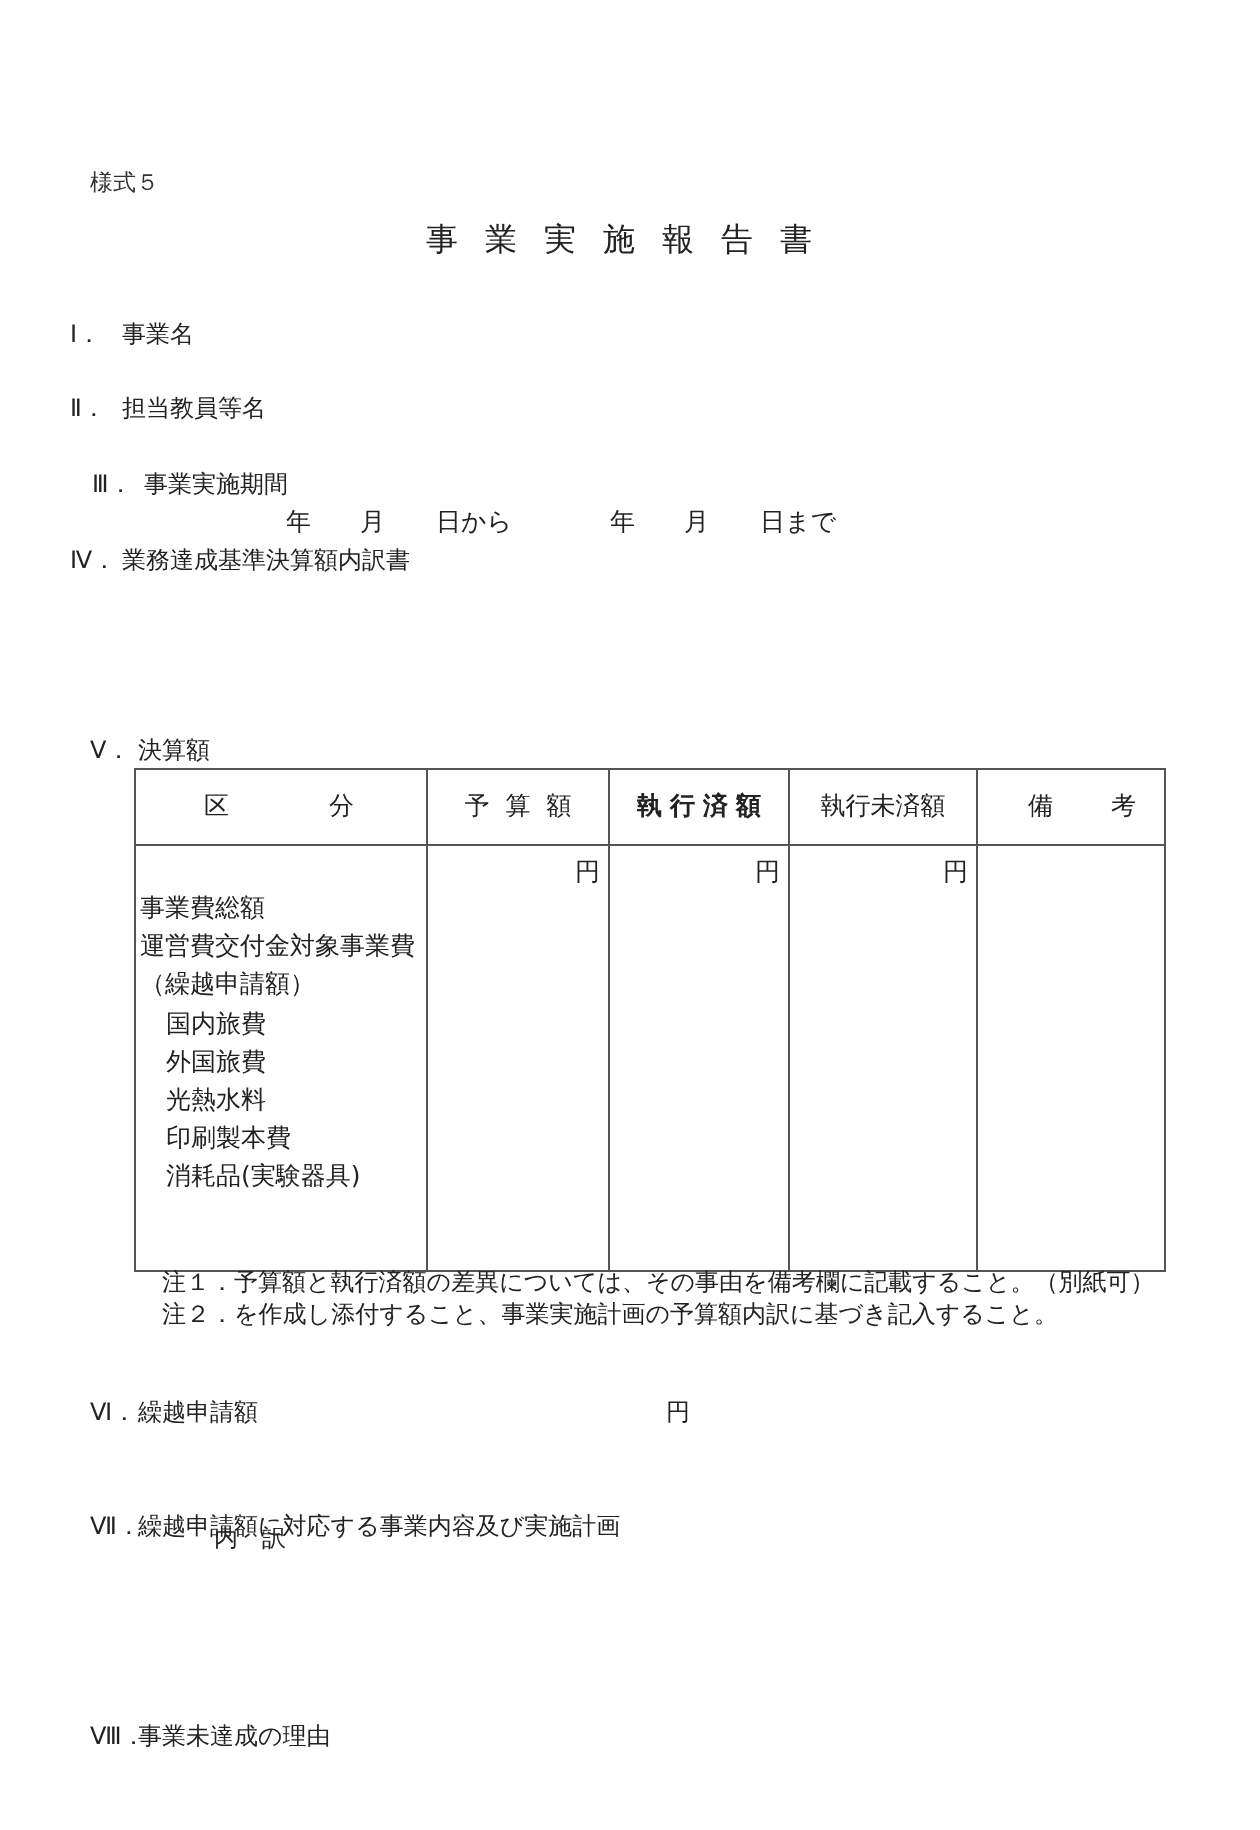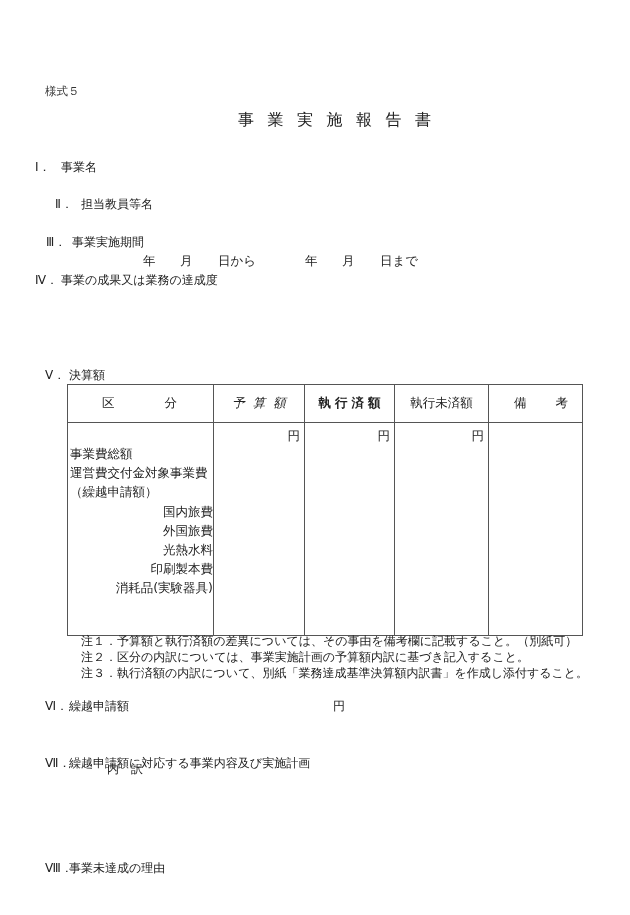--- a/index.html
+++ b/index.html
@@ -10,7 +10,7 @@
   }
   .abs { position: absolute; white-space: nowrap; line-height: 1; }
   .form-no { left: 45px; top: 86px; font-size: 11.5px; color: #333; }
-  .title { left: 213px; top: 112px; font-size: 16px; letter-spacing: 0; margin-left: 25px; }
+  .title { left: 213px; top: 112px; font-size: 16px; letter-spacing: 0; }
   .title span { display: inline-block; width: 29.5px; }
   .sec { font-size: 12px; }
   .sec .num { display: inline-block; width: 26px; }

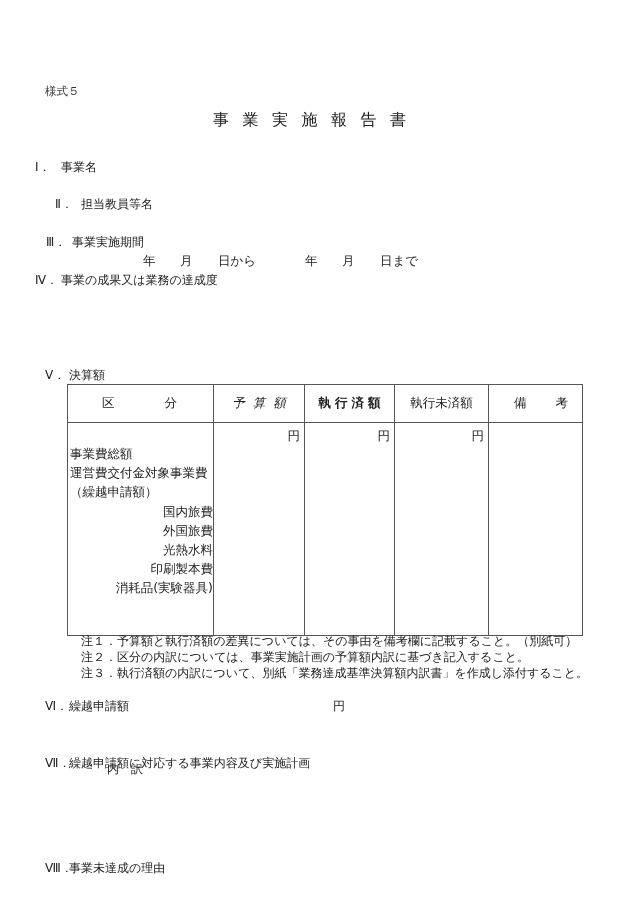--- a/index.html
+++ b/index.html
@@ -51,7 +51,7 @@
   <span class="num">Ⅰ．</span><span>事業名</span>
 </div>
 
-<div class="abs sec" style="left:35px;top:198px;margin-left:20px;">
+<div class="abs sec" style="left:35px;top:198px;">
   <span class="num">Ⅱ．</span><span>担当教員等名</span>
 </div>
 

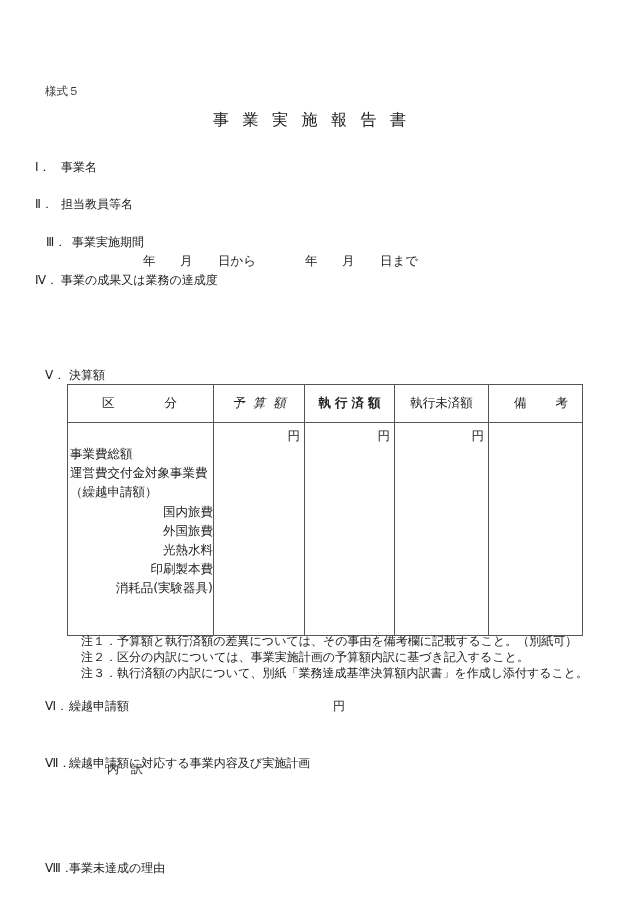--- a/index.html
+++ b/index.html
@@ -69,7 +69,7 @@
 </div>
 
 <div class="abs sec" style="left:35px;top:274px;">
-  <span class="num">Ⅳ．</span><span>事業の成果又は業務の達成度</span>
+  <span class="num">Ⅳ．</span><span>業務達成基準決算額内訳書</span>
 </div>
 
 <div class="abs sec" style="left:45px;top:369px;">

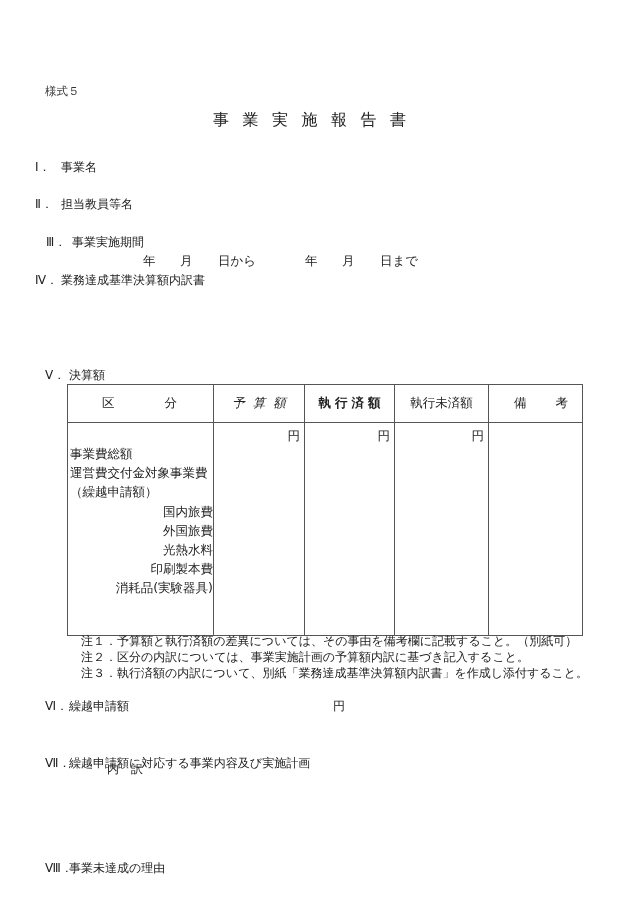--- a/index.html
+++ b/index.html
@@ -29,7 +29,7 @@
   table.budget td { height: 207px; }
   .th-split { display: flex; justify-content: space-between; padding: 0 36px 0 34px; }
   .th-split.r { padding: 0 14px 0 25px; }
-  .spaced { letter-spacing: 8px; padding-left: 8px; font-style: italic; }
+  .spaced { letter-spacing: 8px; padding-left: 8px; }
   .spaced2 { letter-spacing: 4px; padding-left: 4px; font-weight: bold; }
   .yen { text-align: right; padding: 5px 4px 0 0 !important; }
   .items { padding: 21px 0 0 2px; }

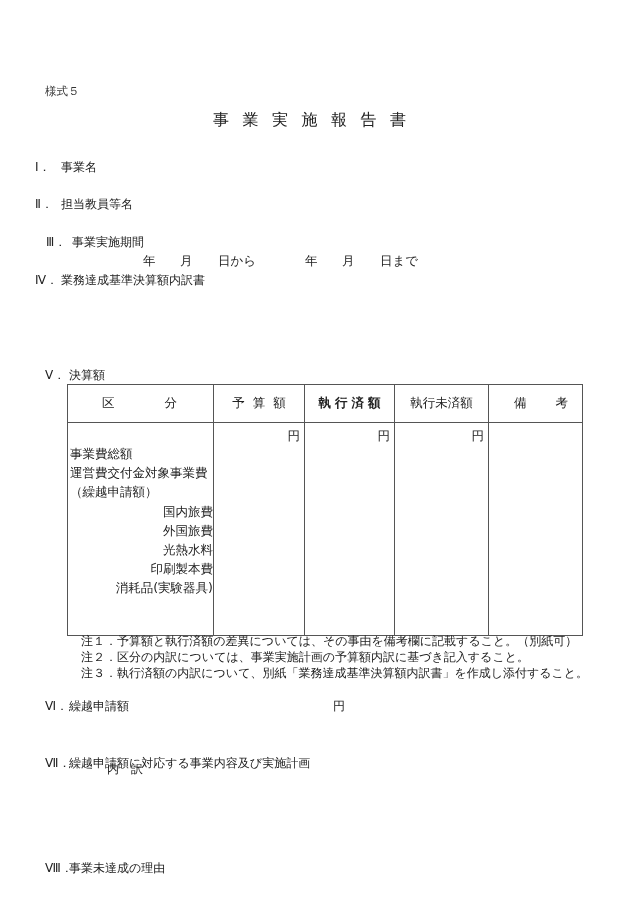--- a/index.html
+++ b/index.html
@@ -34,7 +34,7 @@
   .yen { text-align: right; padding: 5px 4px 0 0 !important; }
   .items { padding: 21px 0 0 2px; }
   .items div { height: 19.2px; line-height: 19px; }
-  .items .ind { padding-left: 13px; text-align: right; }
+  .items .ind { padding-left: 13px; }
   .notes { left: 67px; top: 633px; font-size: 12px; margin-left: 14px; }
   .notes div { height: 16px; line-height: 16px; }
 </style>

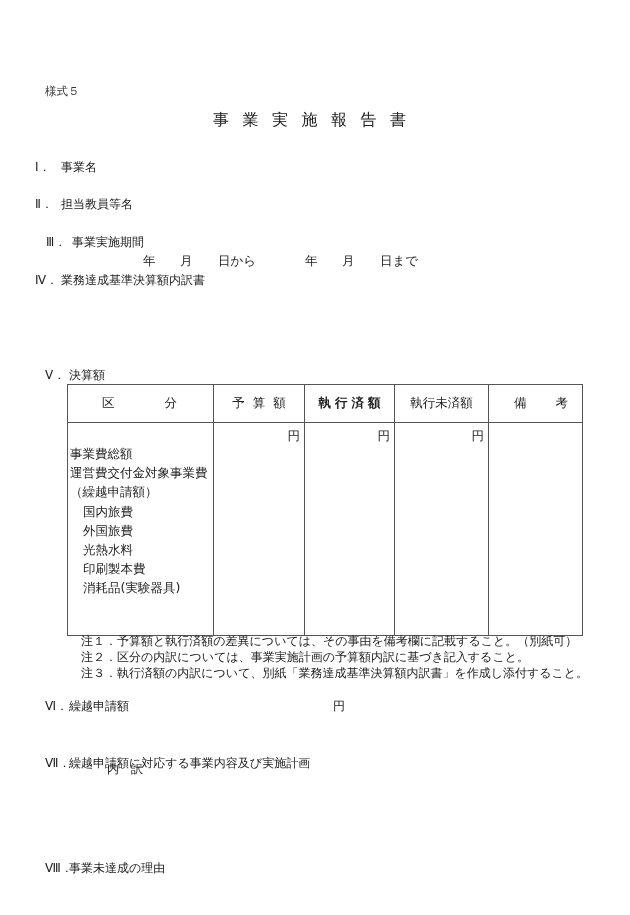--- a/index.html
+++ b/index.html
@@ -125,7 +125,7 @@
 
 <div class="abs notes">
   <div>注１．予算額と執行済額の差異については、その事由を備考欄に記載すること。（別紙可）</div>
-  <div>注２．区分の内訳については、事業実施計画の予算額内訳に基づき記入すること。</div>
+  <div>注２．を作成し添付すること、事業実施計画の予算額内訳に基づき記入すること。</div>
   <div>注３．執行済額の内訳について、別紙「業務達成基準決算額内訳書」を作成し添付すること。</div>
 </div>
 

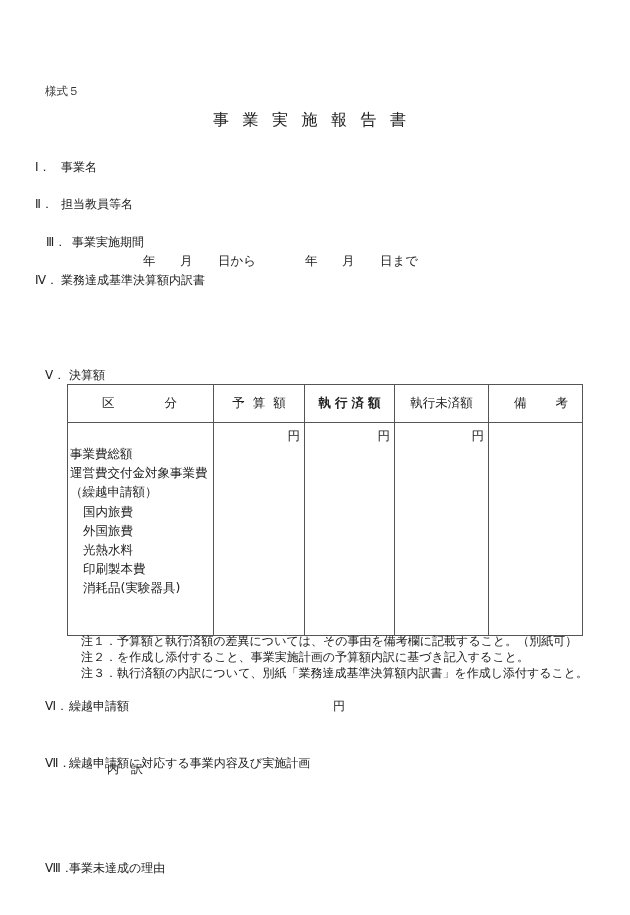--- a/index.html
+++ b/index.html
@@ -126,7 +126,6 @@
 <div class="abs notes">
   <div>注１．予算額と執行済額の差異については、その事由を備考欄に記載すること。（別紙可）</div>
   <div>注２．を作成し添付すること、事業実施計画の予算額内訳に基づき記入すること。</div>
-  <div>注３．執行済額の内訳について、別紙「業務達成基準決算額内訳書」を作成し添付すること。</div>
 </div>
 
 <div class="abs sec" style="left:45px;top:700px;">

